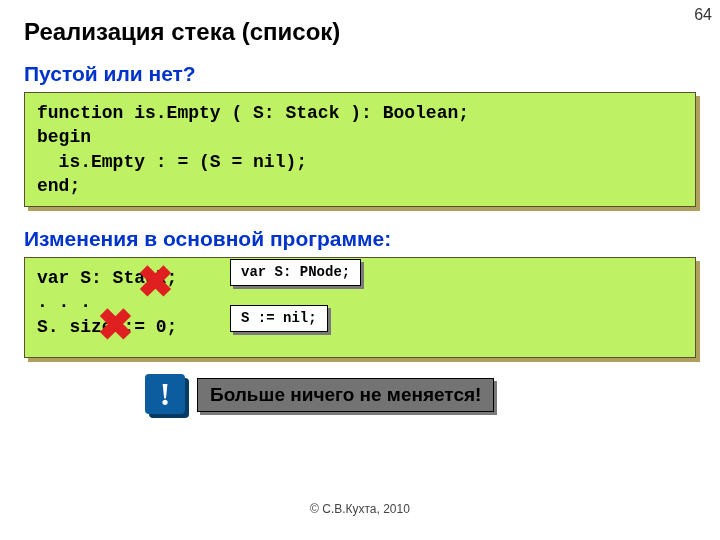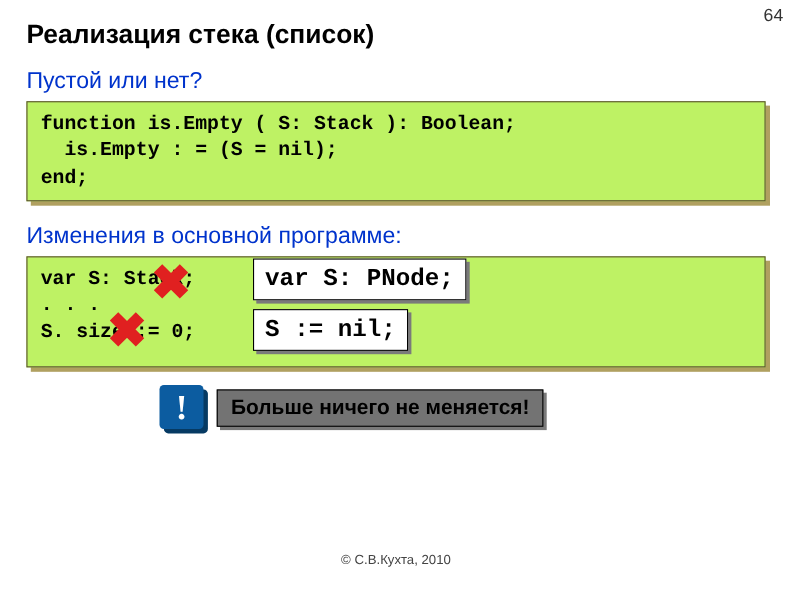--- a/index.html
+++ b/index.html
@@ -26,7 +26,7 @@
   }
   .subheading {
     font-size: 21px;
-    font-weight: normal;
+    font-weight: bold;
     color: #0033cc;
     padding: 8px 24px 6px 24px;
   }

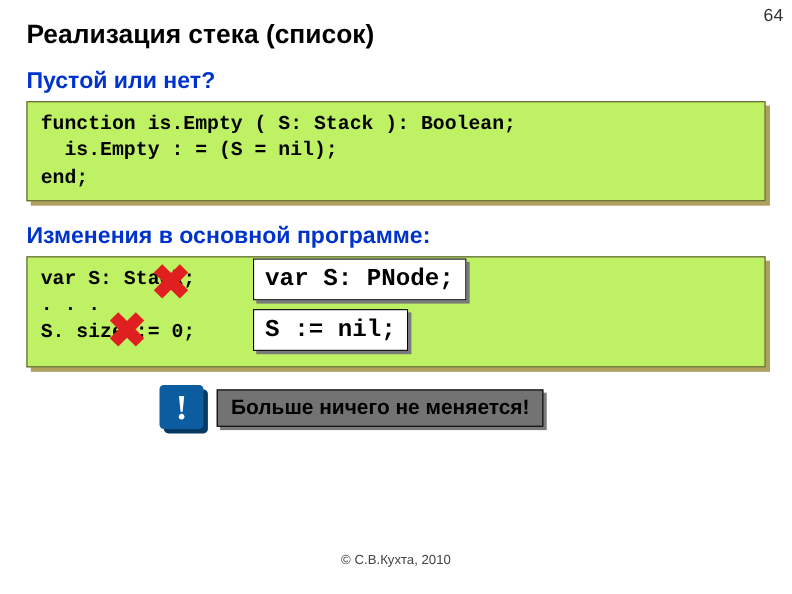--- a/index.html
+++ b/index.html
@@ -136,6 +136,7 @@
   <div class="code-shadow"></div>
   <div class="code-box">
     <div>function is.Empty ( S: Stack ): Boolean;</div>
+    <div>begin</div>
     <div><span class="indent"></span><span>is.Empty : = (S = nil);</span></div>
     <div>end;</div>
   </div>

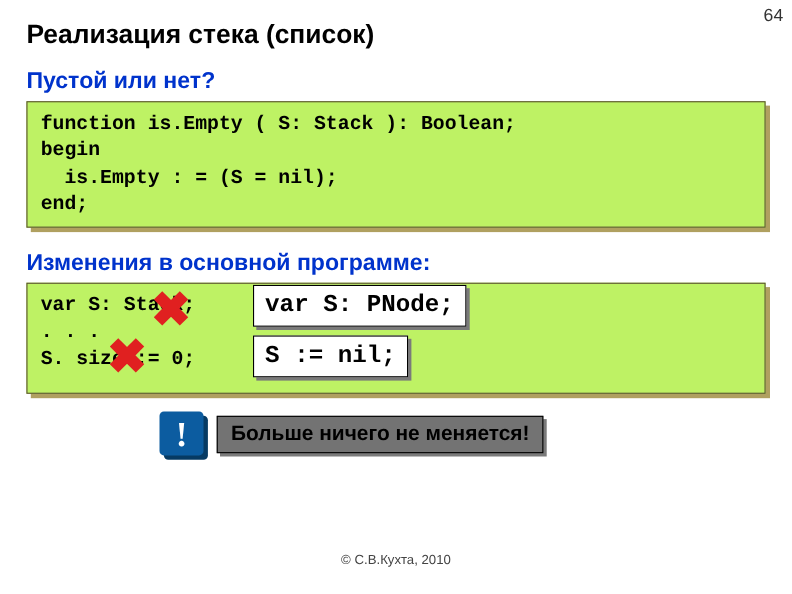--- a/index.html
+++ b/index.html
@@ -70,7 +70,7 @@
     border: 1px solid #000;
     box-shadow: 3px 3px 0 #7a7a7a;
     font-family: 'Courier New', monospace;
-    font-size: 22px;
+    font-size: 14px;
     font-weight: bold;
     padding: 3px 10px;
     text-align: center;

